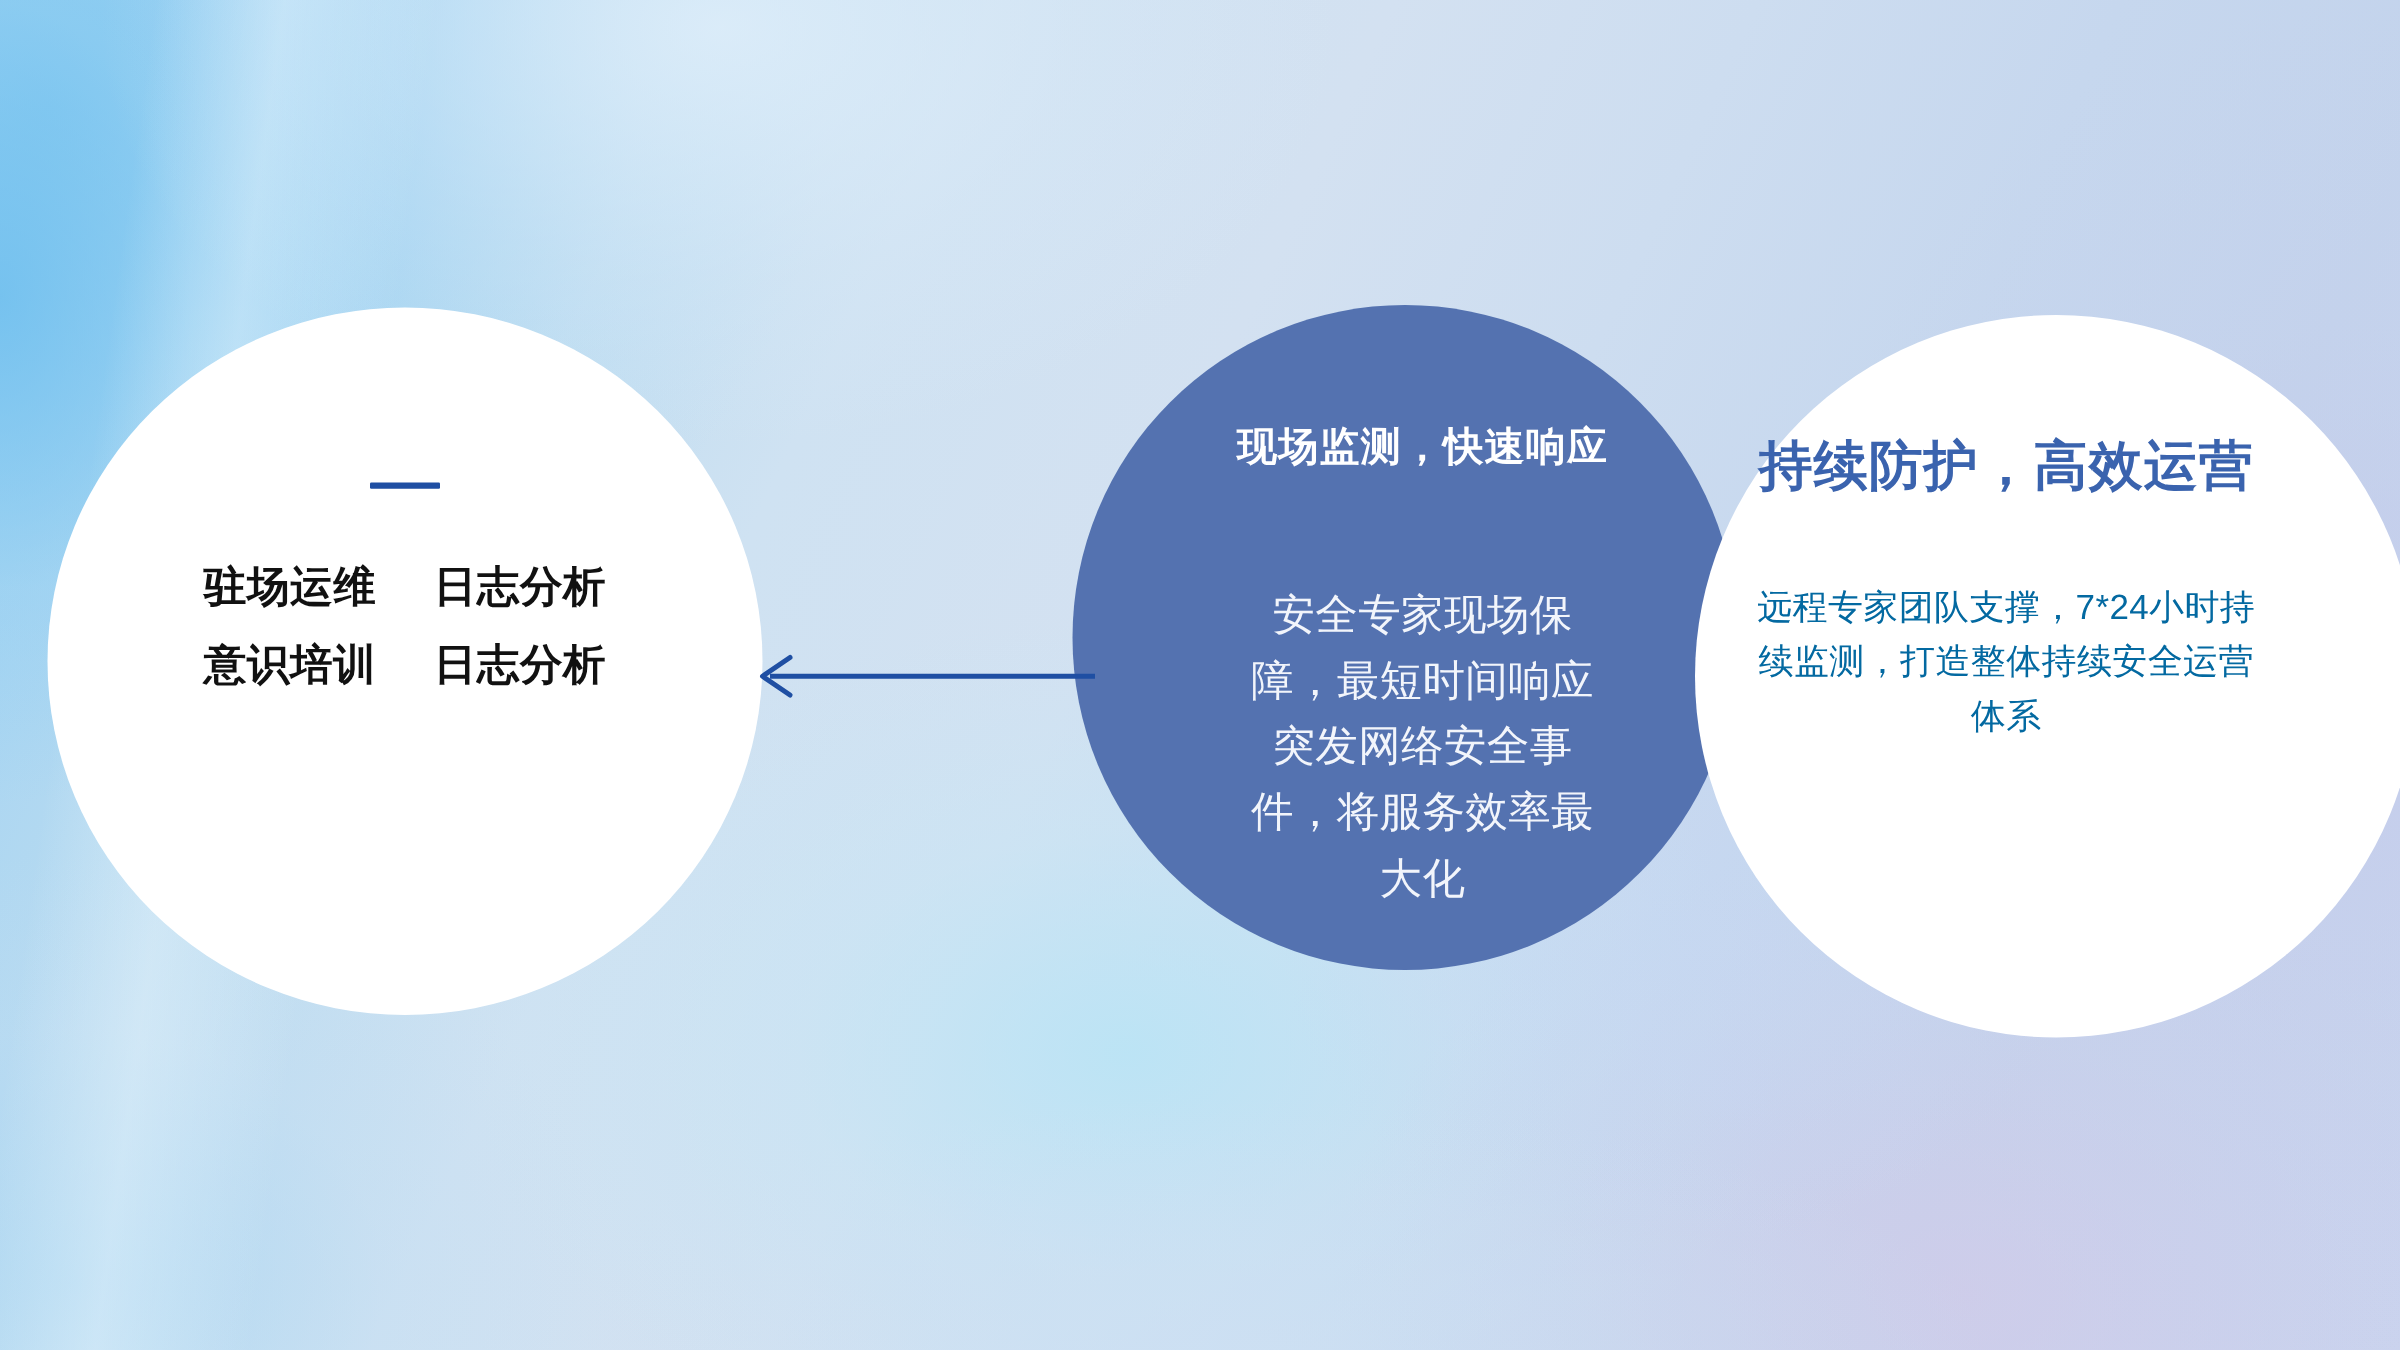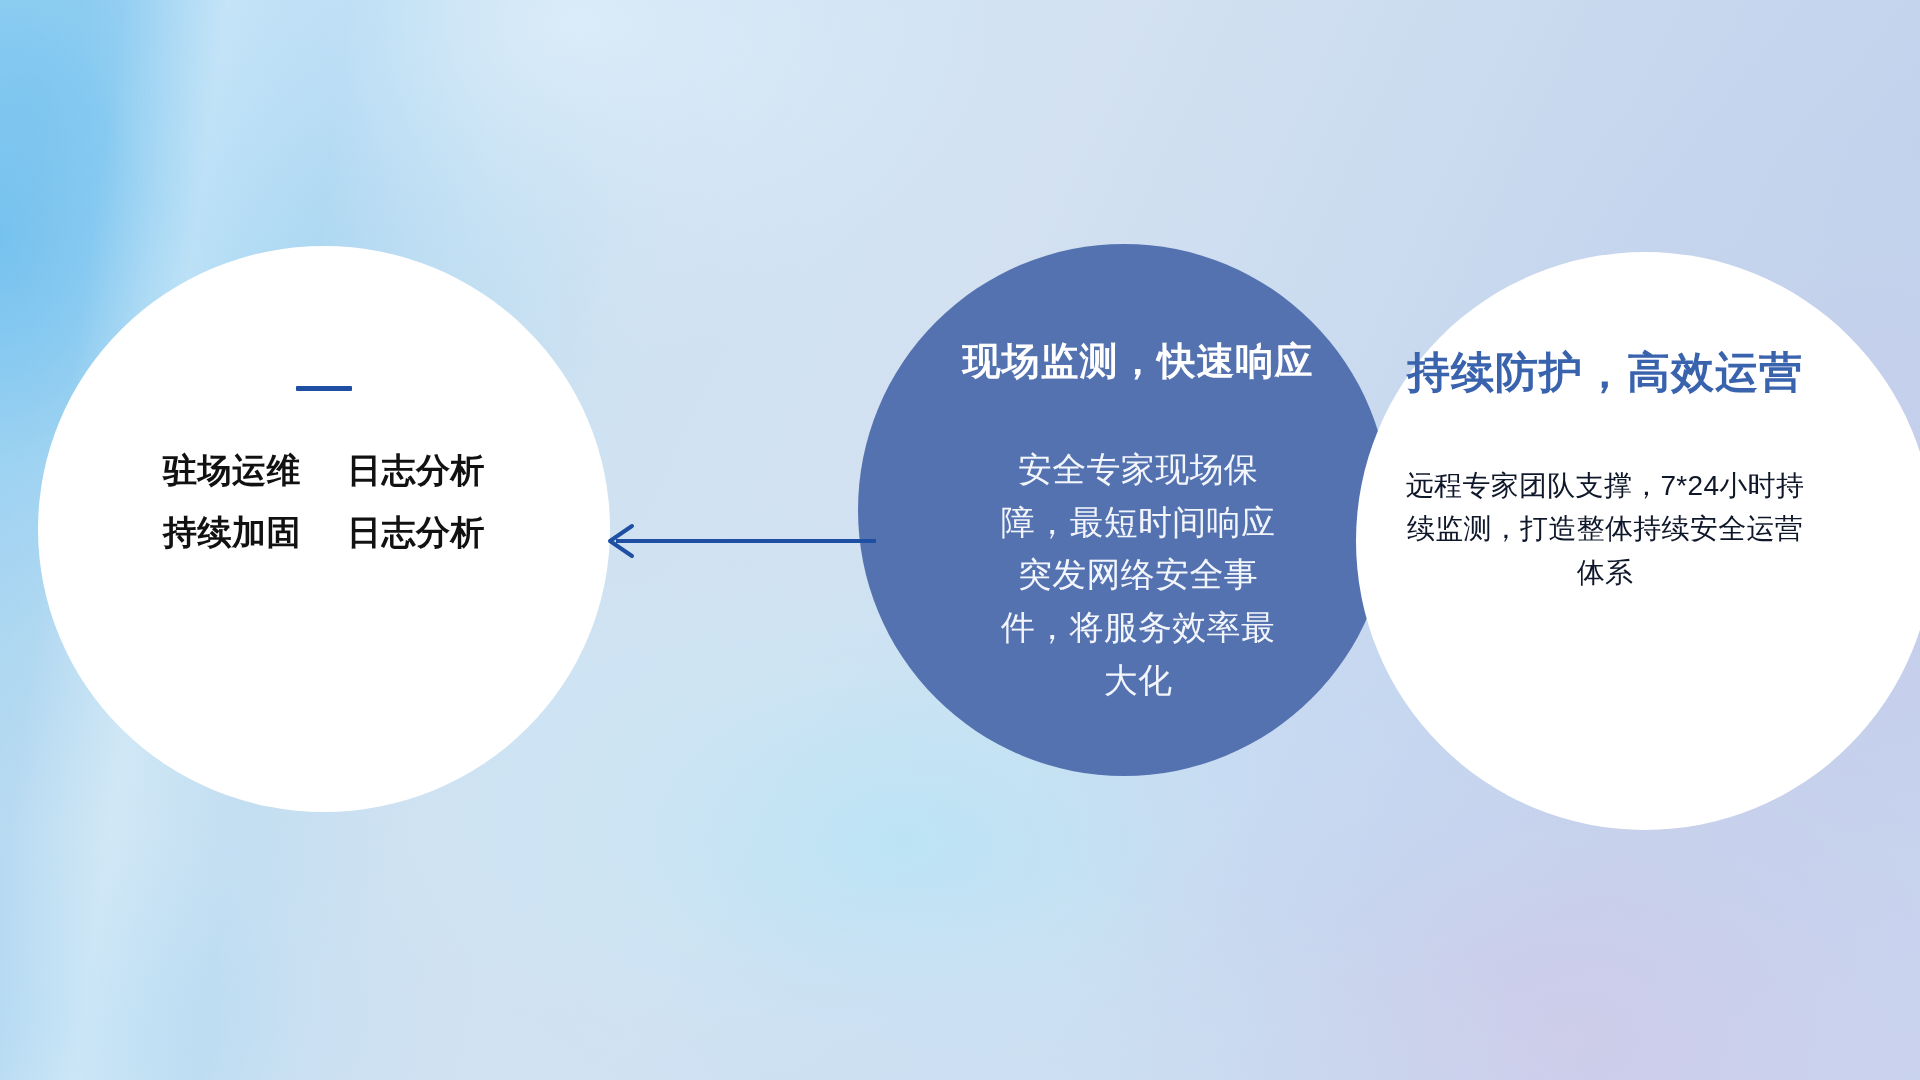--- a/index.html
+++ b/index.html
@@ -187,11 +187,11 @@
   }
   .mid-title {
     color: #ffffff;
-    font-size: 38px;
+    font-size: 32px;
     font-weight: 700;
     letter-spacing: 1px;
     white-space: nowrap;
-    margin-bottom: 56px;
+    margin-bottom: 86px;
   }
   .mid-body {
     color: #f2f5fb;

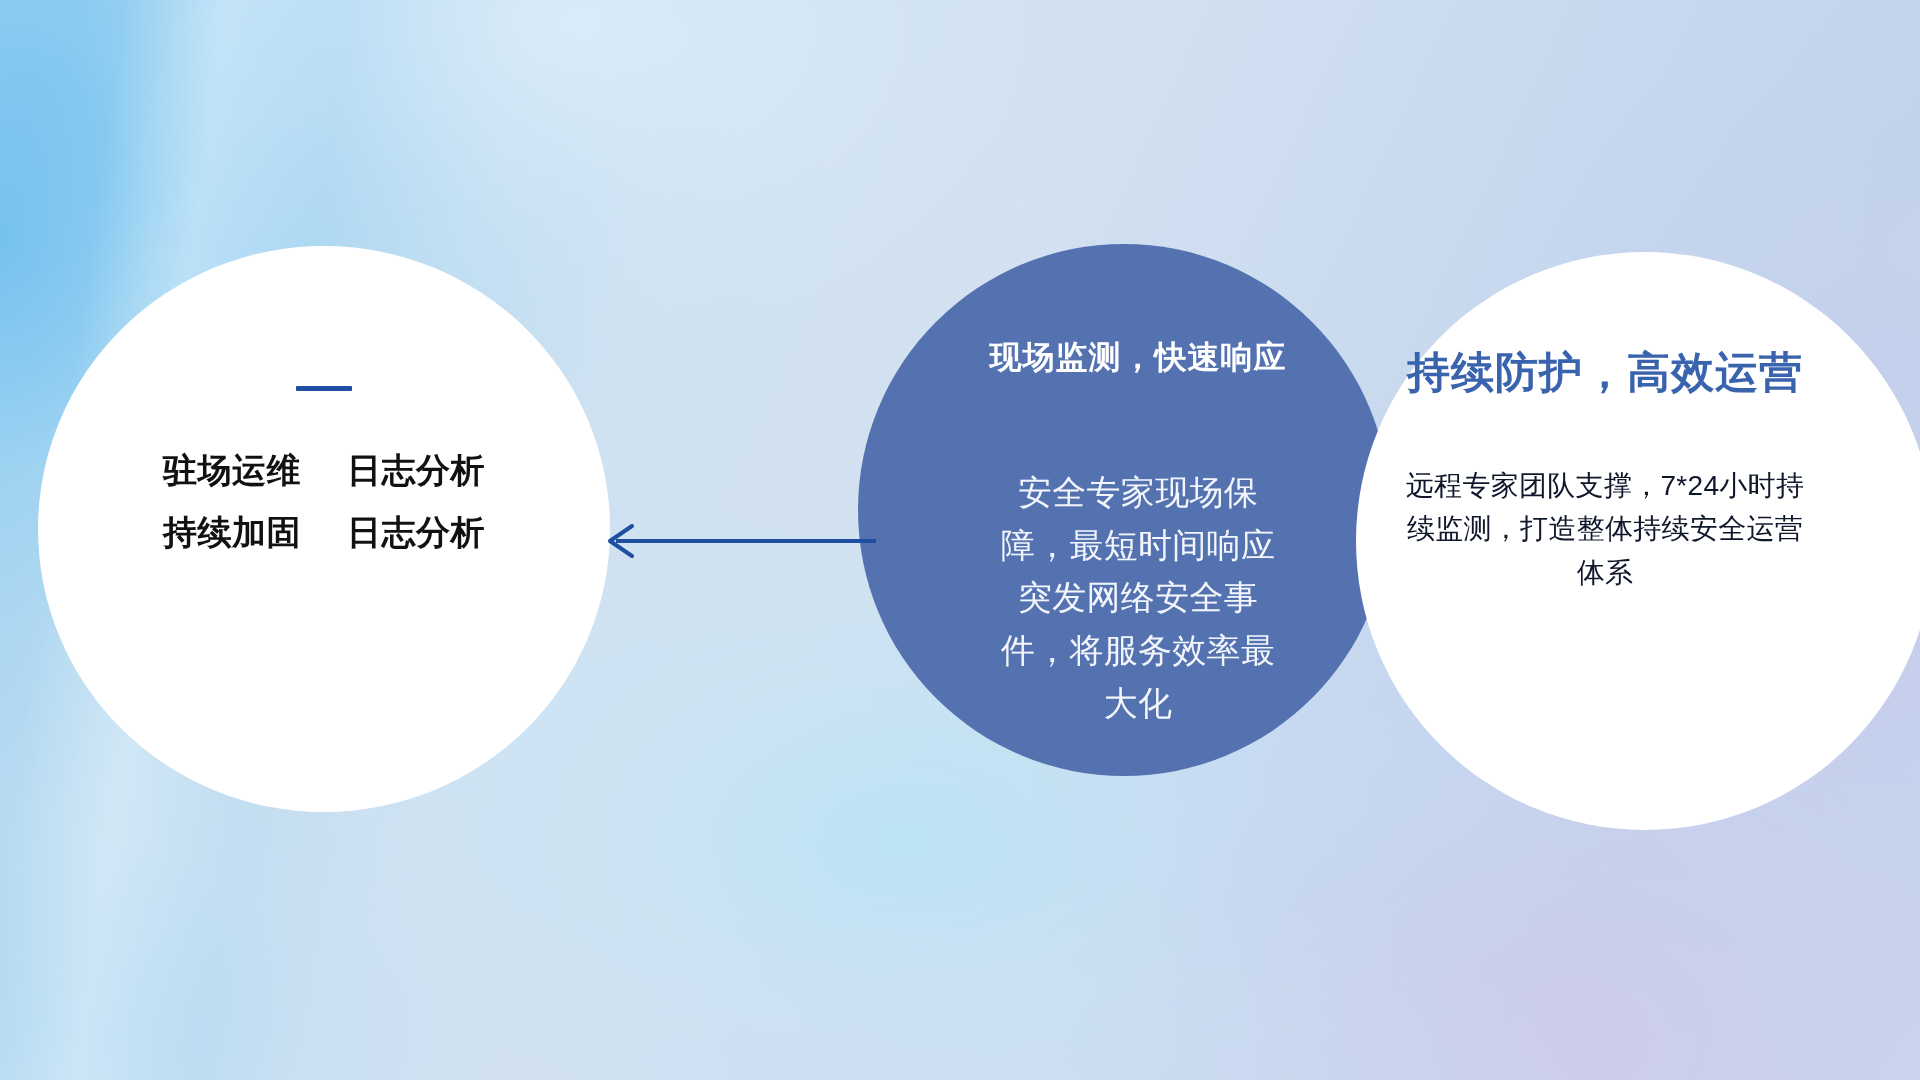--- a/index.html
+++ b/index.html
@@ -225,7 +225,7 @@
     margin-bottom: 62px;
   }
   .right-body {
-    color: #0f172a;
+    color: #0369a1;
     font-size: 28px;
     line-height: 1.55;
     text-align: center;

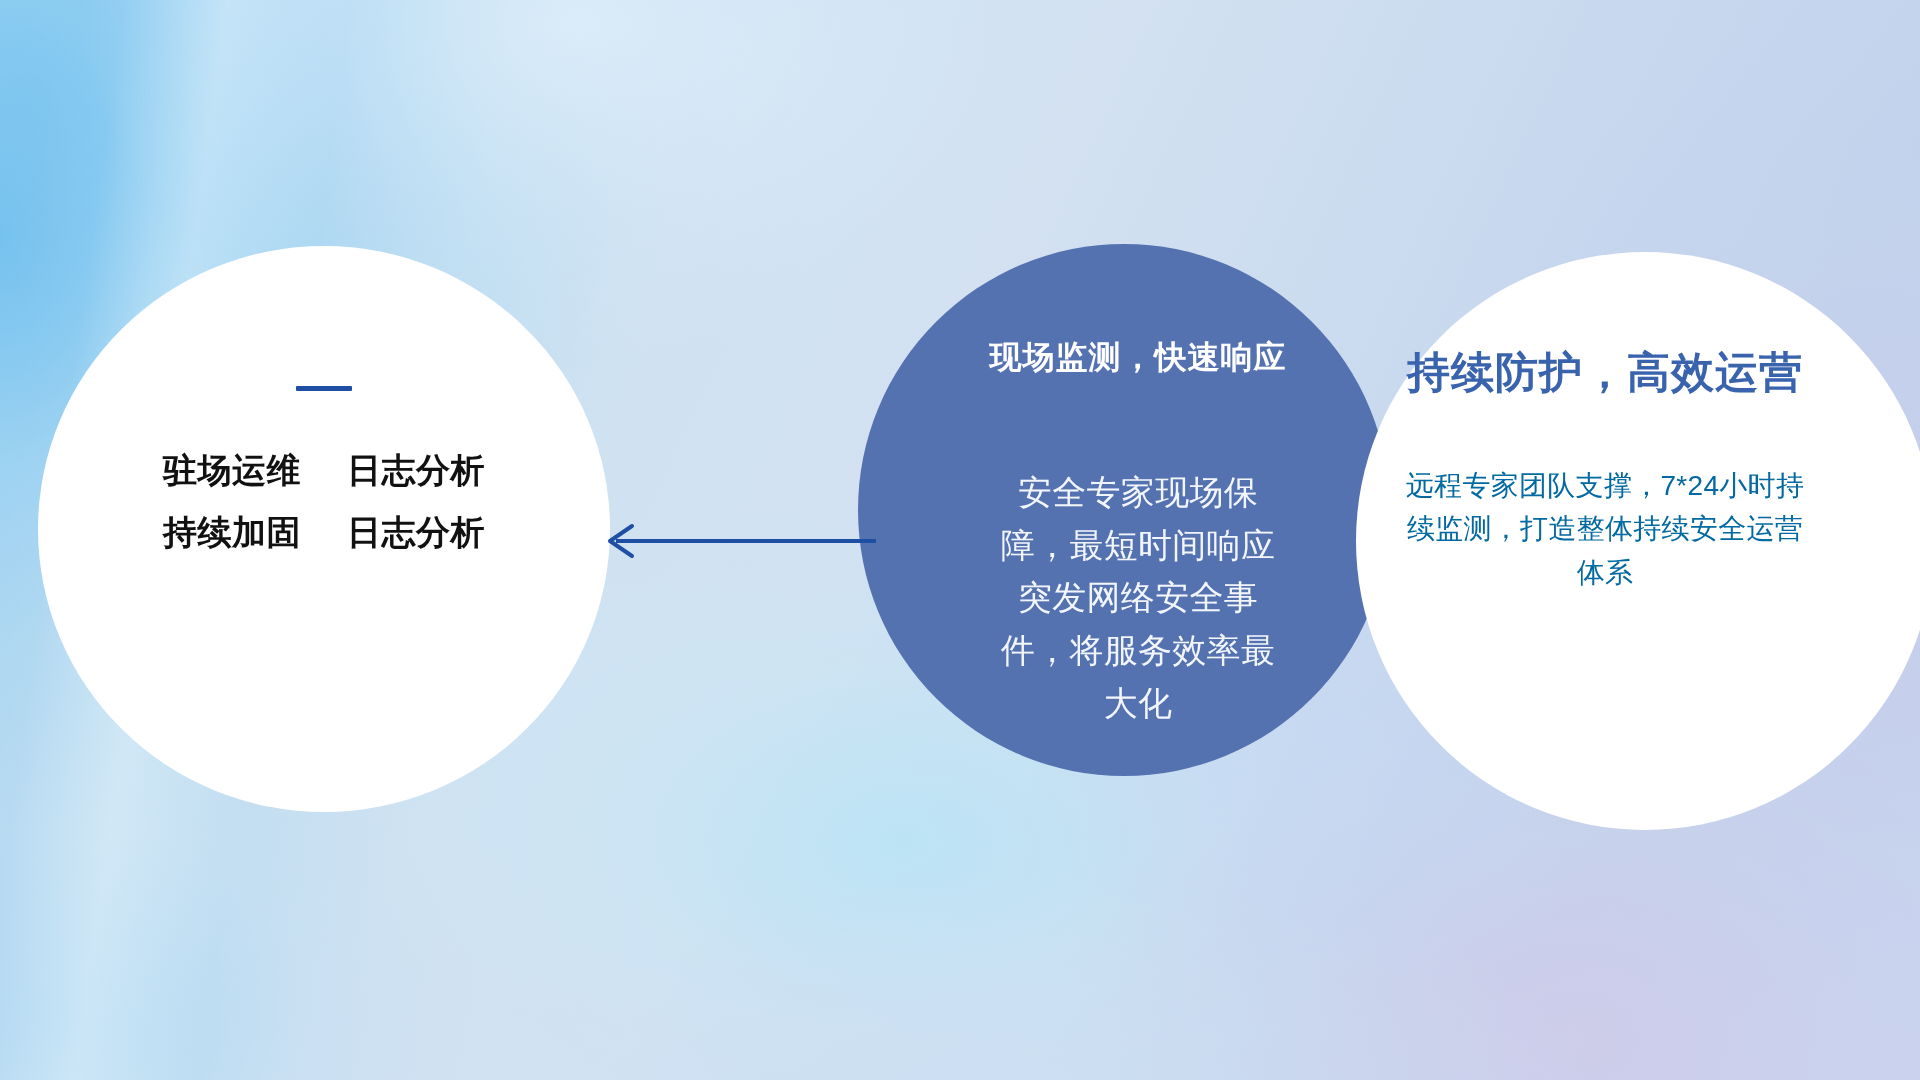--- a/index.html
+++ b/index.html
@@ -285,7 +285,7 @@
         </div>
 
         <div class="left-line">
-          <span>持续加固</span>
+          <span>意识培训</span>
           <span class="gap"></span>
           <span>日志分析</span>
         </div>

